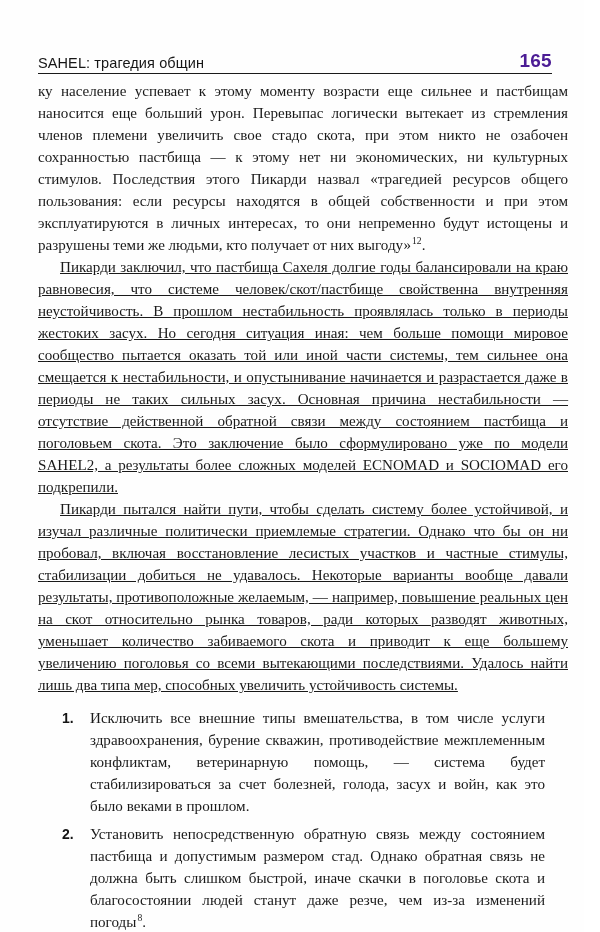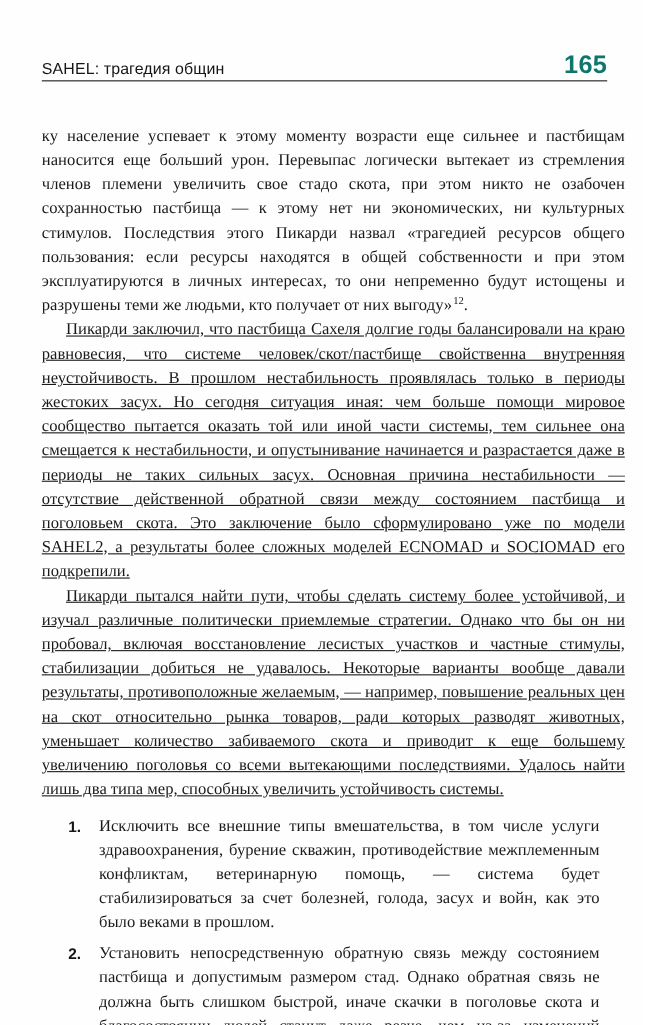--- a/index.html
+++ b/index.html
@@ -45,9 +45,9 @@
   }
   .running-head-folio {
     font-family: "Liberation Sans", "DejaVu Sans", sans-serif;
-    font-size: 23px;
+    font-size: 19px;
     font-weight: 700;
-    color: #0f766e;
+    color: #4c1d95;
     line-height: 1;
     letter-spacing: 0.3px;
   }

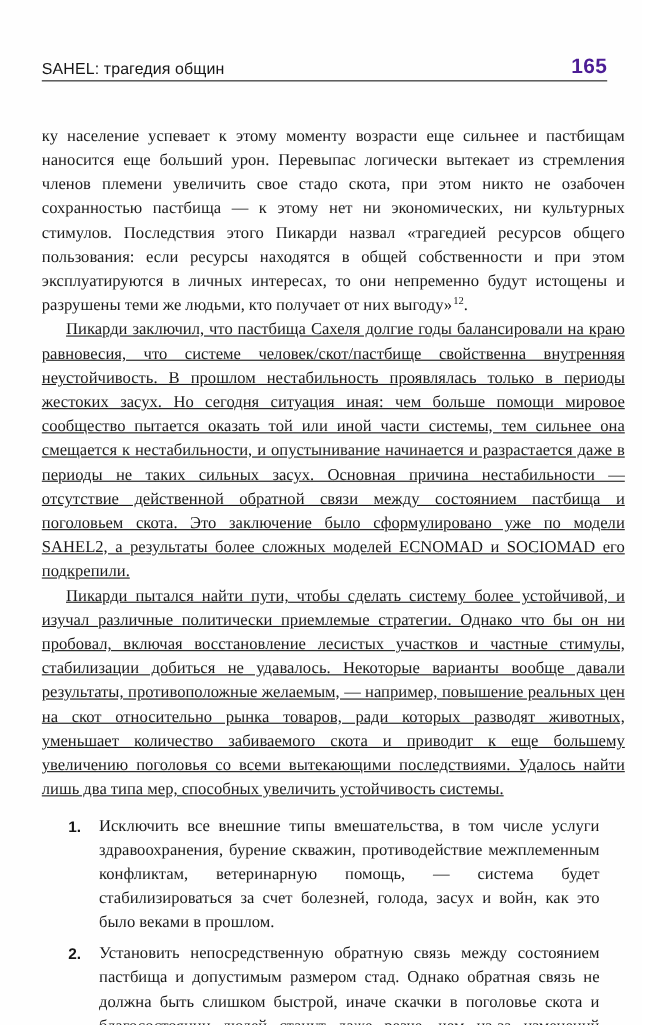--- a/index.html
+++ b/index.html
@@ -72,7 +72,6 @@
   }
   p.body-para.no-indent {
     text-indent: 0;
-    margin-top: 33px;
   }
   p.body-para + p.body-para {
     margin-top: 0;

